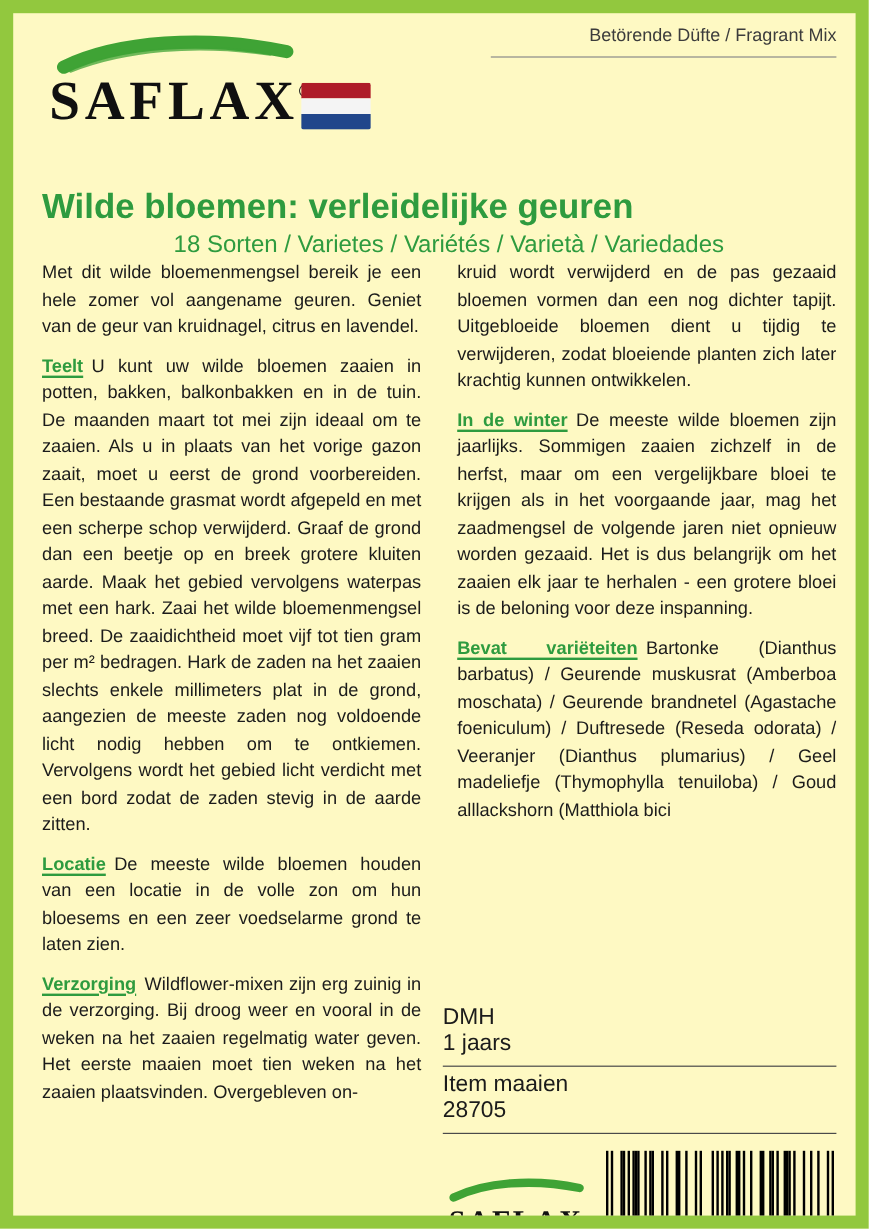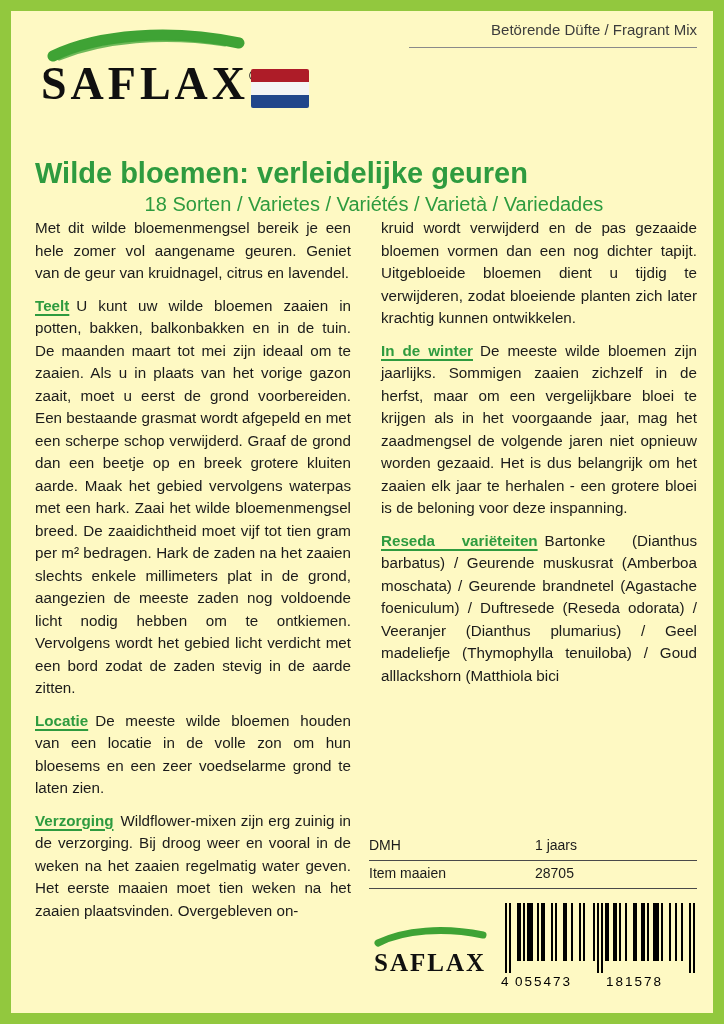--- a/index.html
+++ b/index.html
@@ -123,7 +123,7 @@
       <p><span class="sec-head">Verzorging</span><span>Wildflower-mixen zijn erg zuinig in de verzorging. Bij droog weer en vooral in de weken na het zaaien regelmatig water geven. Het eerste maaien moet tien weken na het zaaien plaatsvinden. Overgebleven on-</span></p>
     </div>
     <div class="col">
-      <p><span>kruid wordt verwijderd en de pas gezaaide bloemen vormen dan een nog dichter tapijt. Uitgebloeide bloemen dient u tijdig te verwijderen, zodat bloeiende planten zich later krachtig kunnen ontwikkelen.</span></p>
+      <p><span>kruid wordt verwijderd en de pas gezaaid bloemen vormen dan een nog dichter tapijt. Uitgebloeide bloemen dient u tijdig te verwijderen, zodat bloeiende planten zich later krachtig kunnen ontwikkelen.</span></p>
       <p><span class="sec-head">In de winter</span><span>De meeste wilde bloemen zijn jaarlijks. Sommigen zaaien zichzelf in de herfst, maar om een vergelijkbare bloei te krijgen als in het voorgaande jaar, mag het zaadmengsel de volgende jaren niet opnieuw worden gezaaid. Het is dus belangrijk om het zaaien elk jaar te herhalen - een grotere bloei is de beloning voor deze inspanning.</span></p>
       <p><span class="sec-head">Reseda variëteiten</span><span>Bartonke (Dianthus barbatus) / Geurende muskusrat (Amberboa moschata) / Geurende brandnetel (Agastache foeniculum) / Duftresede (Reseda odorata) / Veeranjer (Dianthus plumarius) / Geel madeliefje (Thymophylla tenuiloba) / Goud alllackshorn (Matthiola bici</span></p>
     </div>

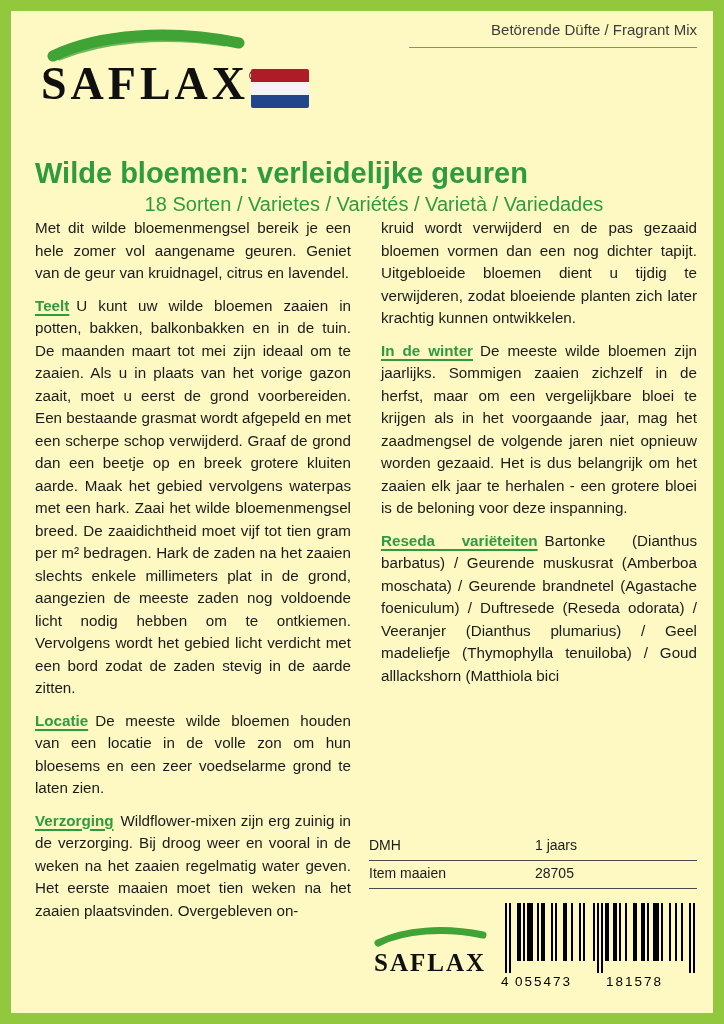--- a/index.html
+++ b/index.html
@@ -125,7 +125,7 @@
     <div class="col">
       <p><span>kruid wordt verwijderd en de pas gezaaid bloemen vormen dan een nog dichter tapijt. Uitgebloeide bloemen dient u tijdig te verwijderen, zodat bloeiende planten zich later krachtig kunnen ontwikkelen.</span></p>
       <p><span class="sec-head">In de winter</span><span>De meeste wilde bloemen zijn jaarlijks. Sommigen zaaien zichzelf in de herfst, maar om een vergelijkbare bloei te krijgen als in het voorgaande jaar, mag het zaadmengsel de volgende jaren niet opnieuw worden gezaaid. Het is dus belangrijk om het zaaien elk jaar te herhalen - een grotere bloei is de beloning voor deze inspanning.</span></p>
-      <p><span class="sec-head">Reseda variëteiten</span><span>Bartonke (Dianthus barbatus) / Geurende muskusrat (Amberboa moschata) / Geurende brandnetel (Agastache foeniculum) / Duftresede (Reseda odorata) / Veeranjer (Dianthus plumarius) / Geel madeliefje (Thymophylla tenuiloba) / Goud alllackshorn (Matthiola bici</span></p>
+      <p><span class="sec-head">Bevat variëteiten</span><span>Bartonke (Dianthus barbatus) / Geurende muskusrat (Amberboa moschata) / Geurende brandnetel (Agastache foeniculum) / Duftresede (Reseda odorata) / Veeranjer (Dianthus plumarius) / Geel madeliefje (Thymophylla tenuiloba) / Goud alllackshorn (Matthiola bici</span></p>
     </div>
   </div>
 

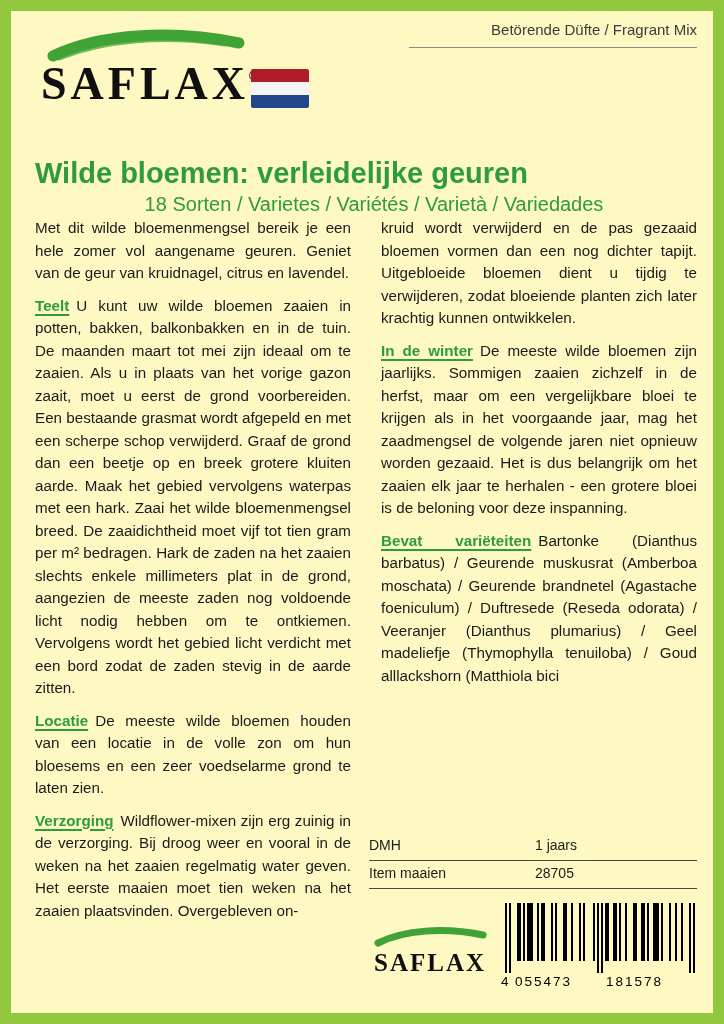--- a/index.html
+++ b/index.html
@@ -66,7 +66,8 @@
   .info-row {
     display:flex; align-items:baseline;
     padding:4px 0 7px 0; border-bottom:1px solid #4a4a4a;
-    font-size:14px;
+    font-size:19px;
+    flex-direction:column;
   }
   .info-label { width:166px; }
   .bottom-row {

